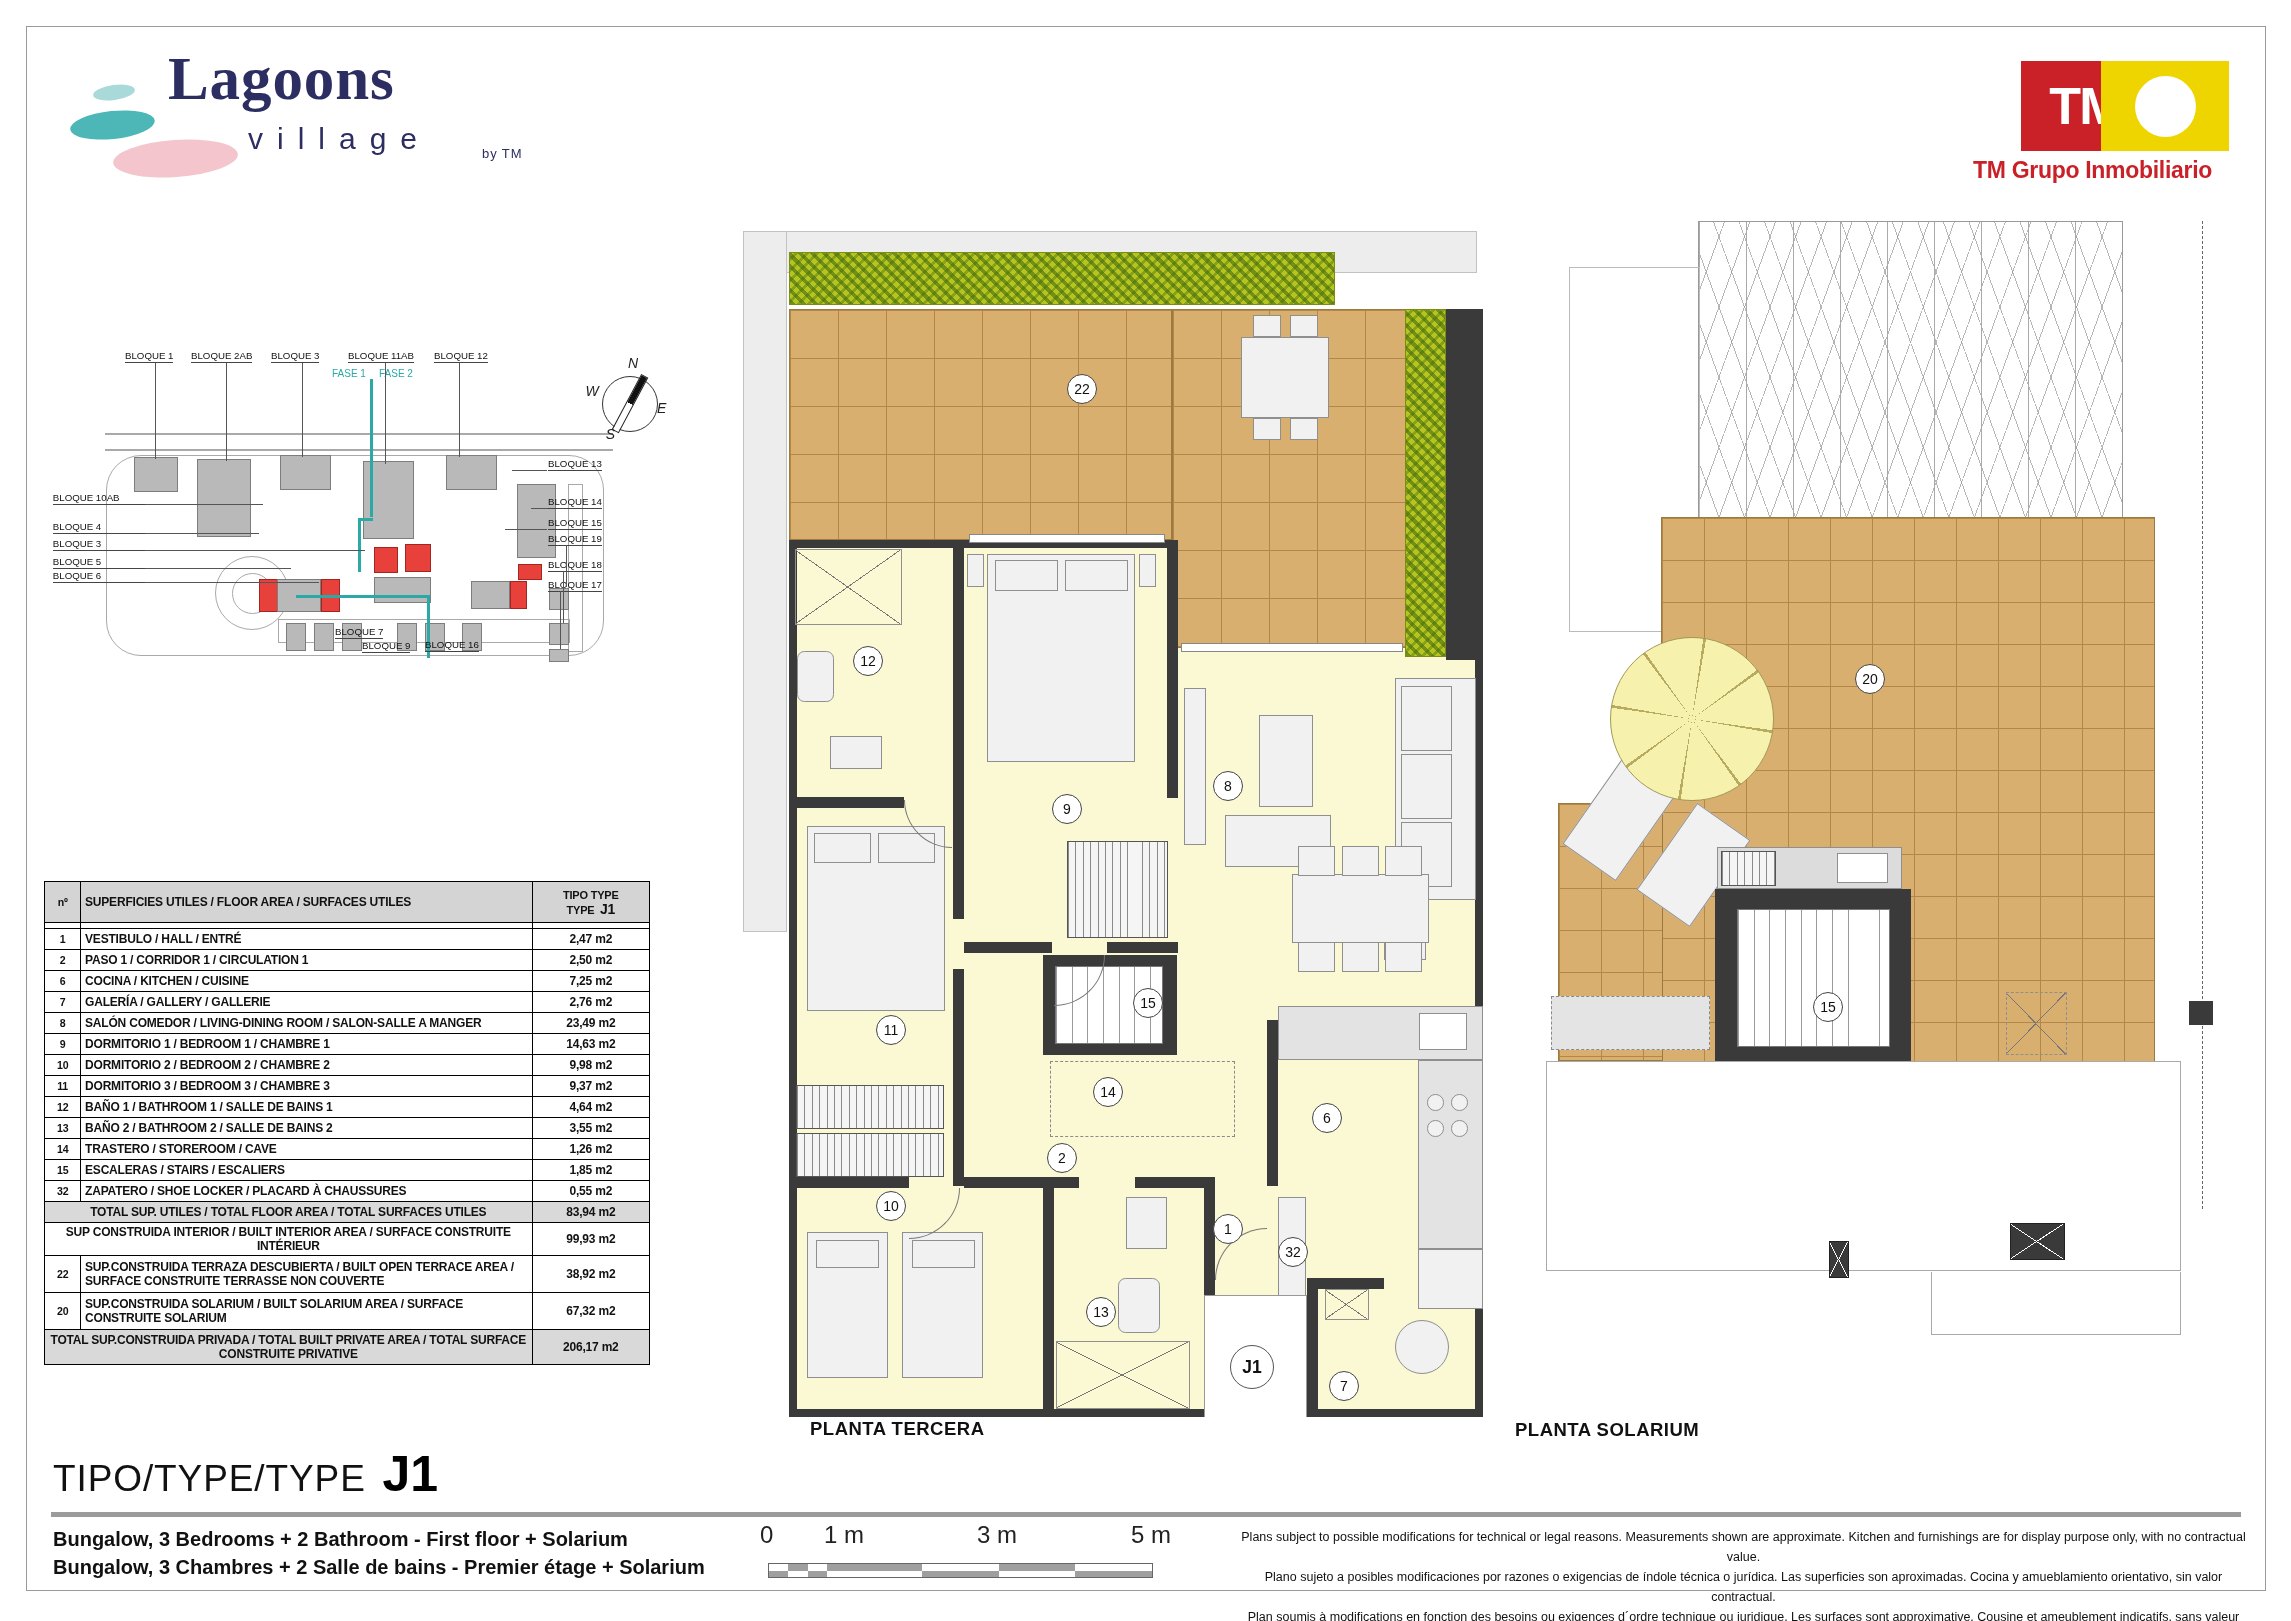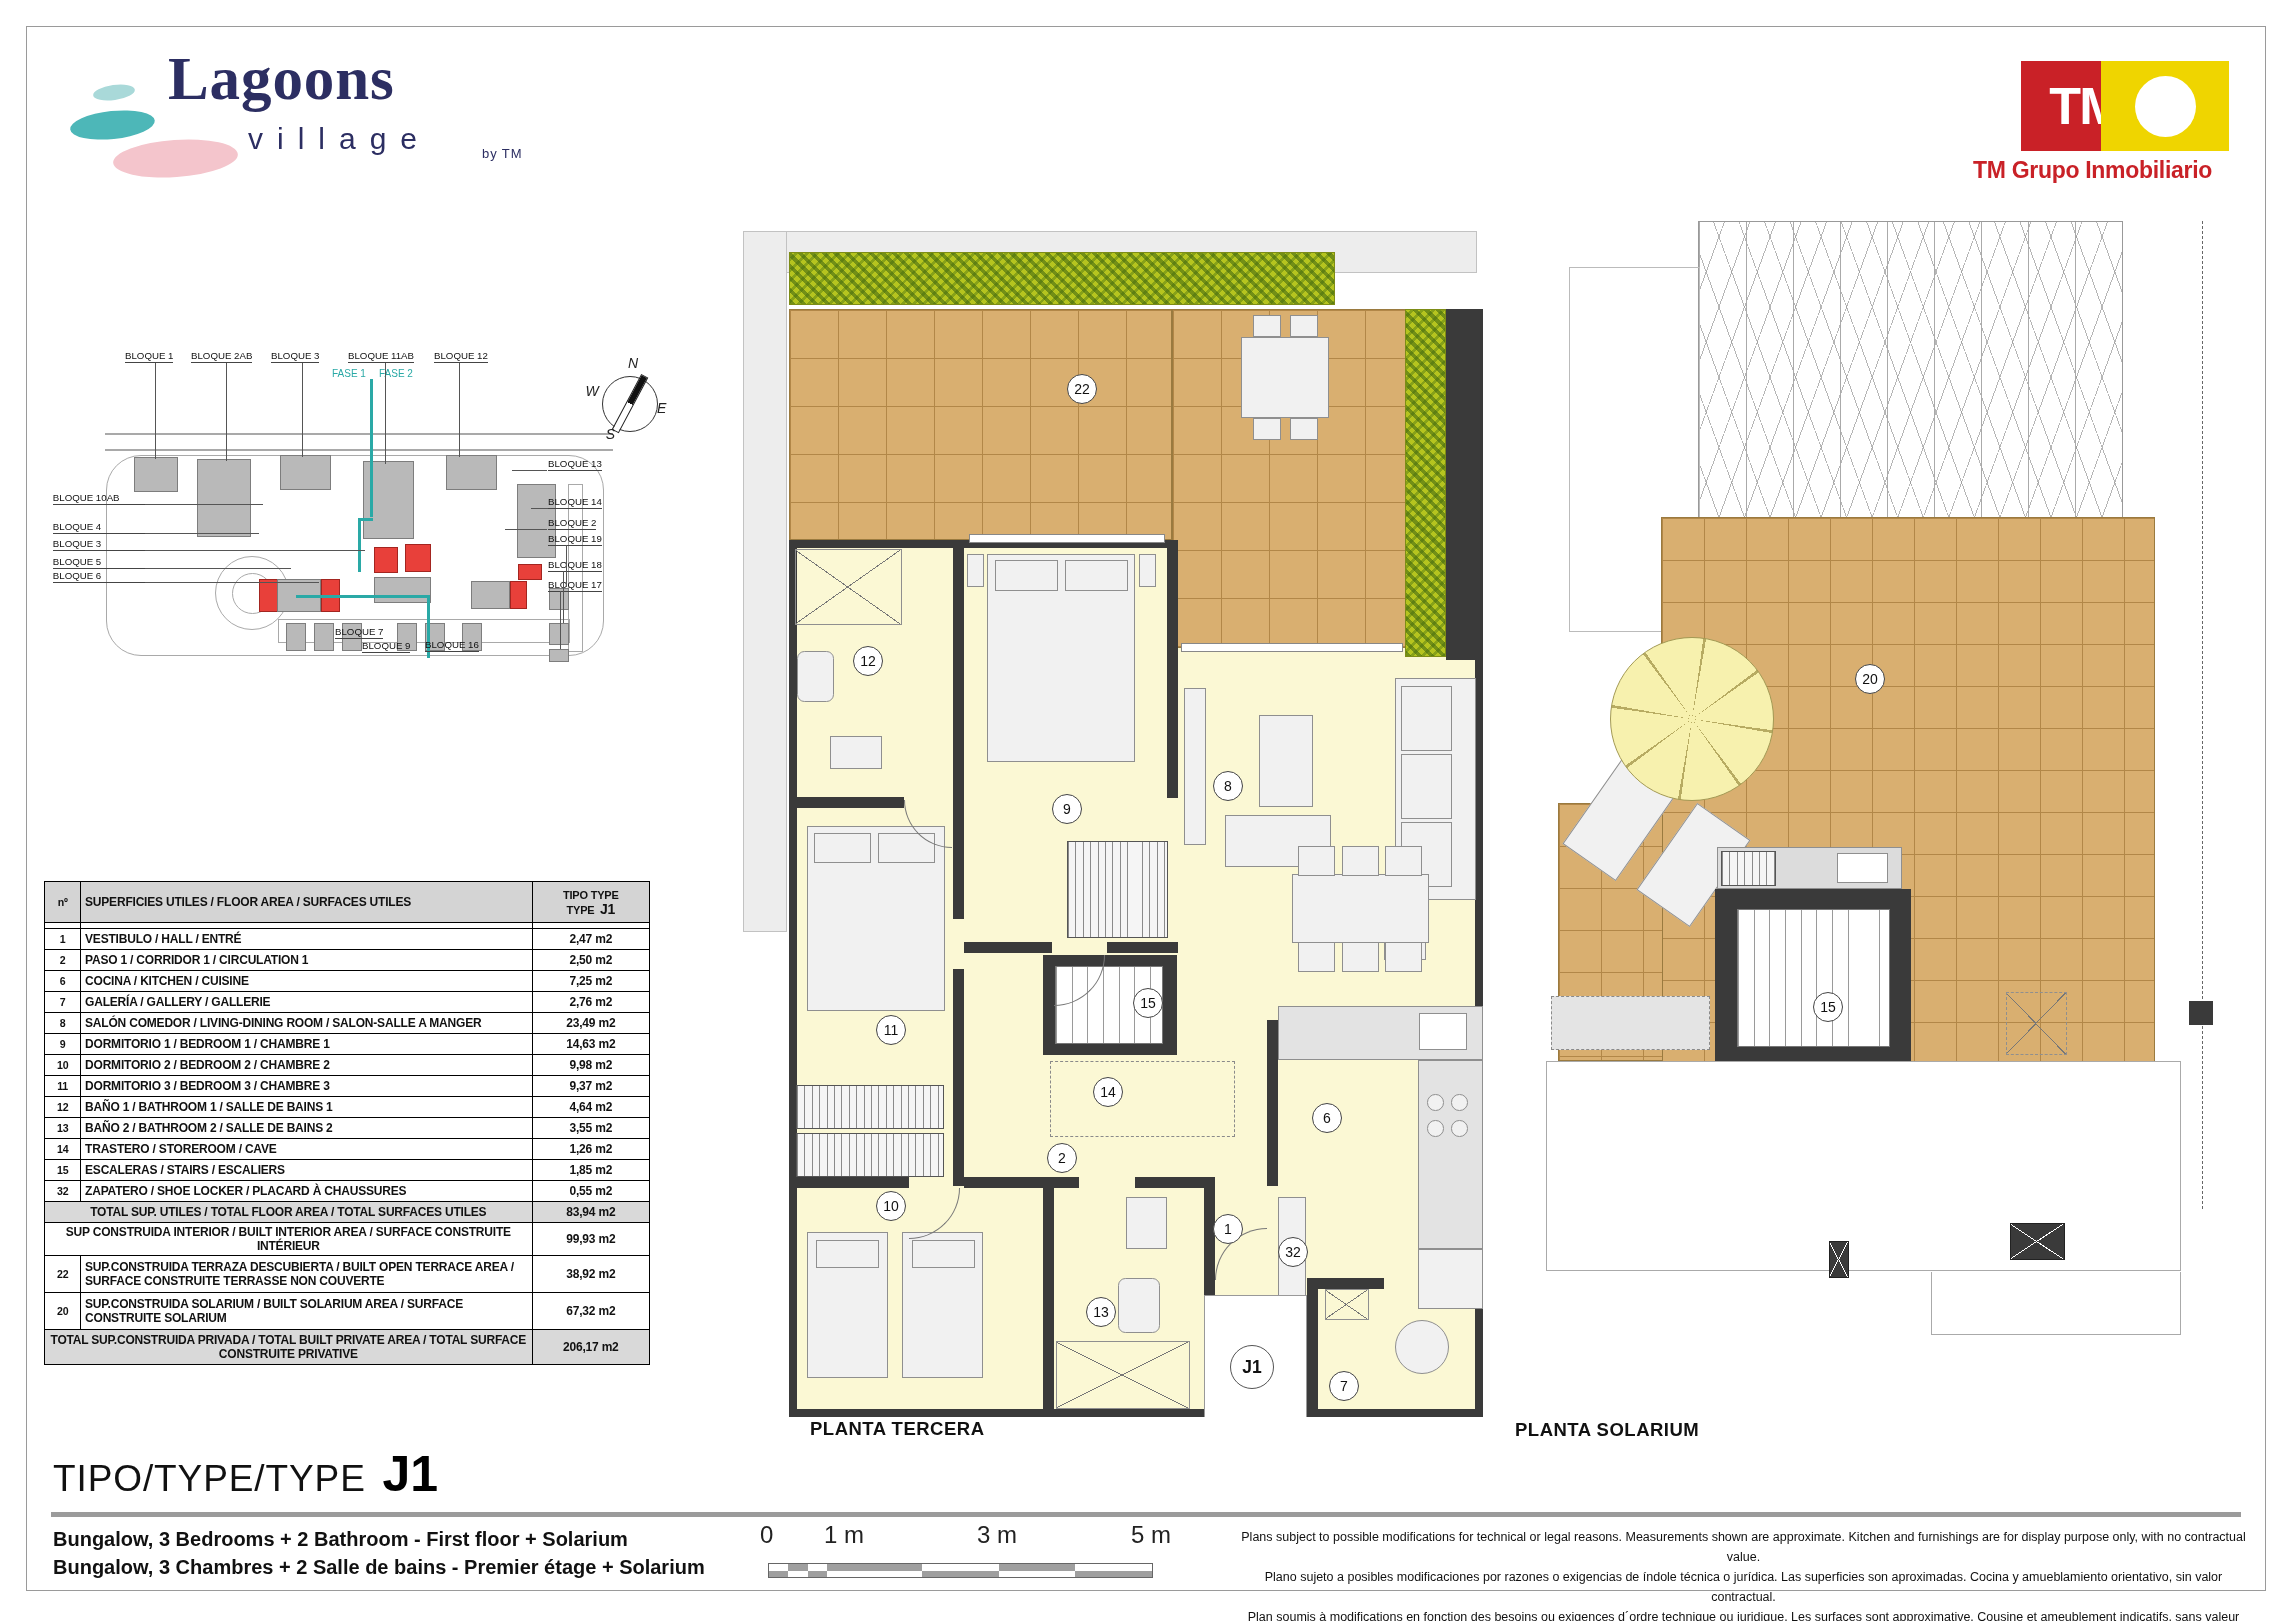--- a/index.html
+++ b/index.html
@@ -194,7 +194,7 @@
 
     <div class="lbl" style="left:497px;top:112px;">BLOQUE 13</div>
     <div class="lbl" style="left:497px;top:150px;">BLOQUE 14</div>
-    <div class="lbl" style="left:497px;top:171px;">BLOQUE 2</div>
+    <div class="lbl" style="left:497px;top:171px;">BLOQUE 15</div>
     <div class="lbl" style="left:497px;top:187px;">BLOQUE 19</div>
     <div class="lbl" style="left:497px;top:213px;">BLOQUE 18</div>
     <div class="lbl" style="left:497px;top:233px;">BLOQUE 17</div>

